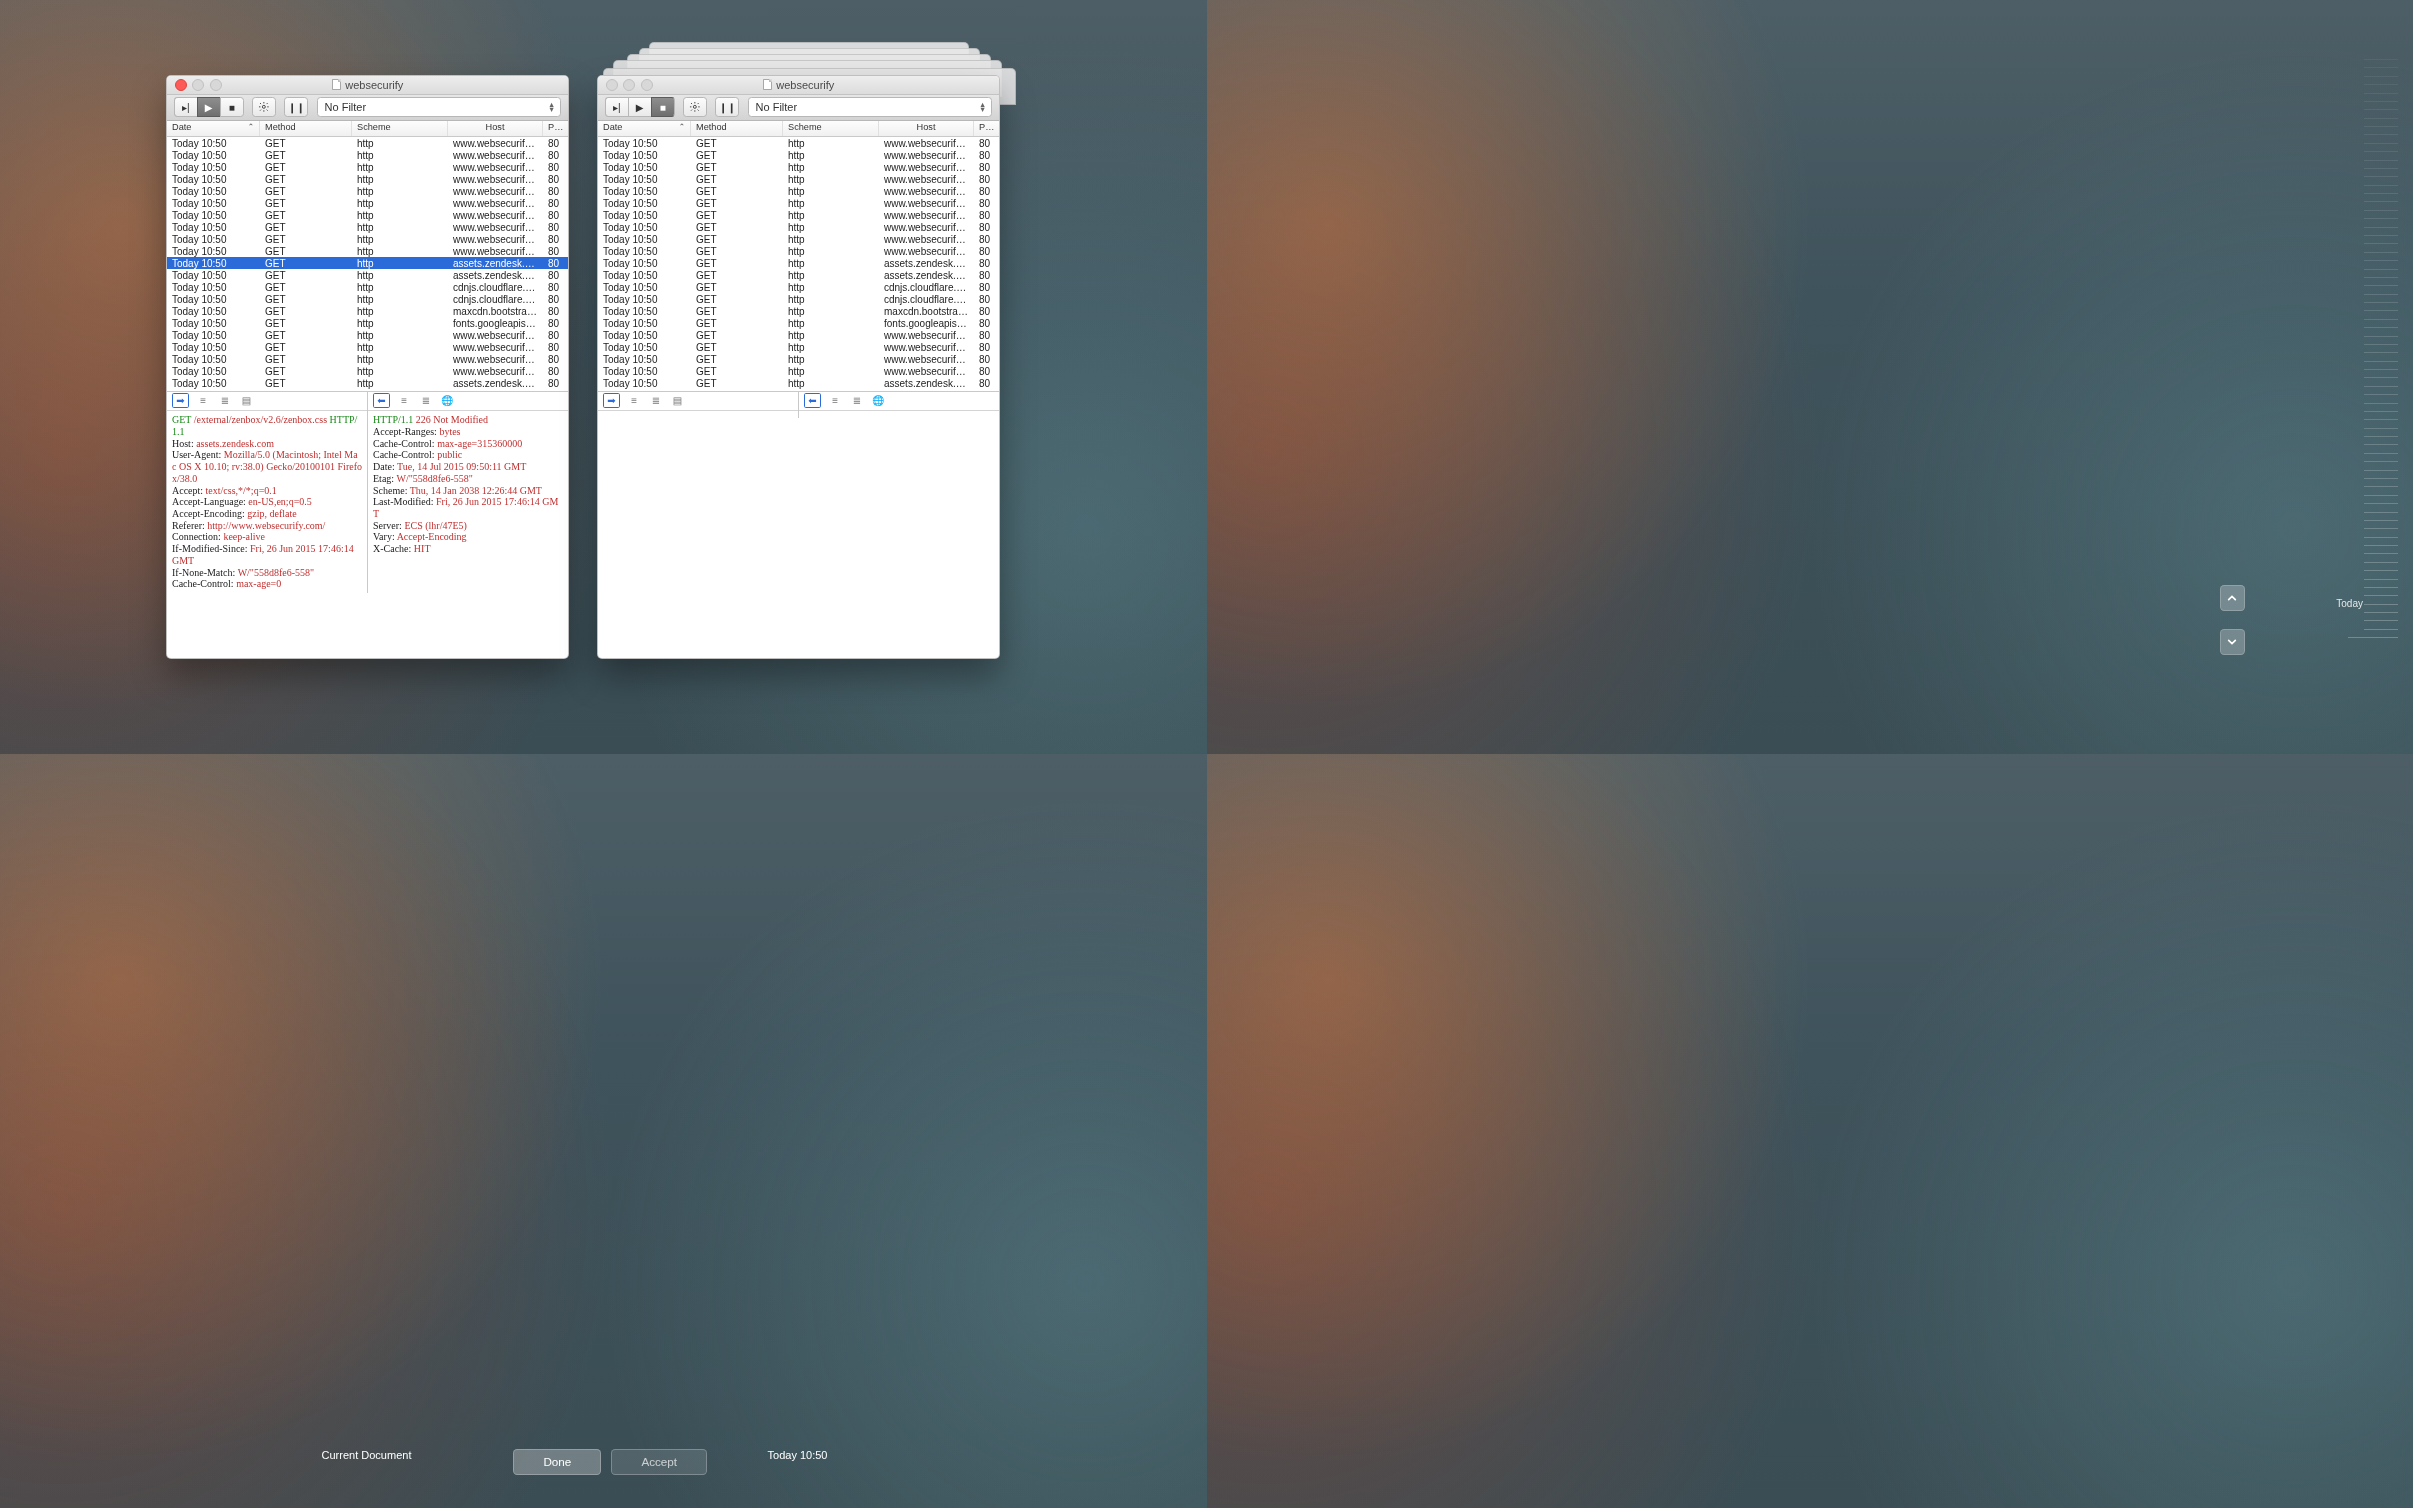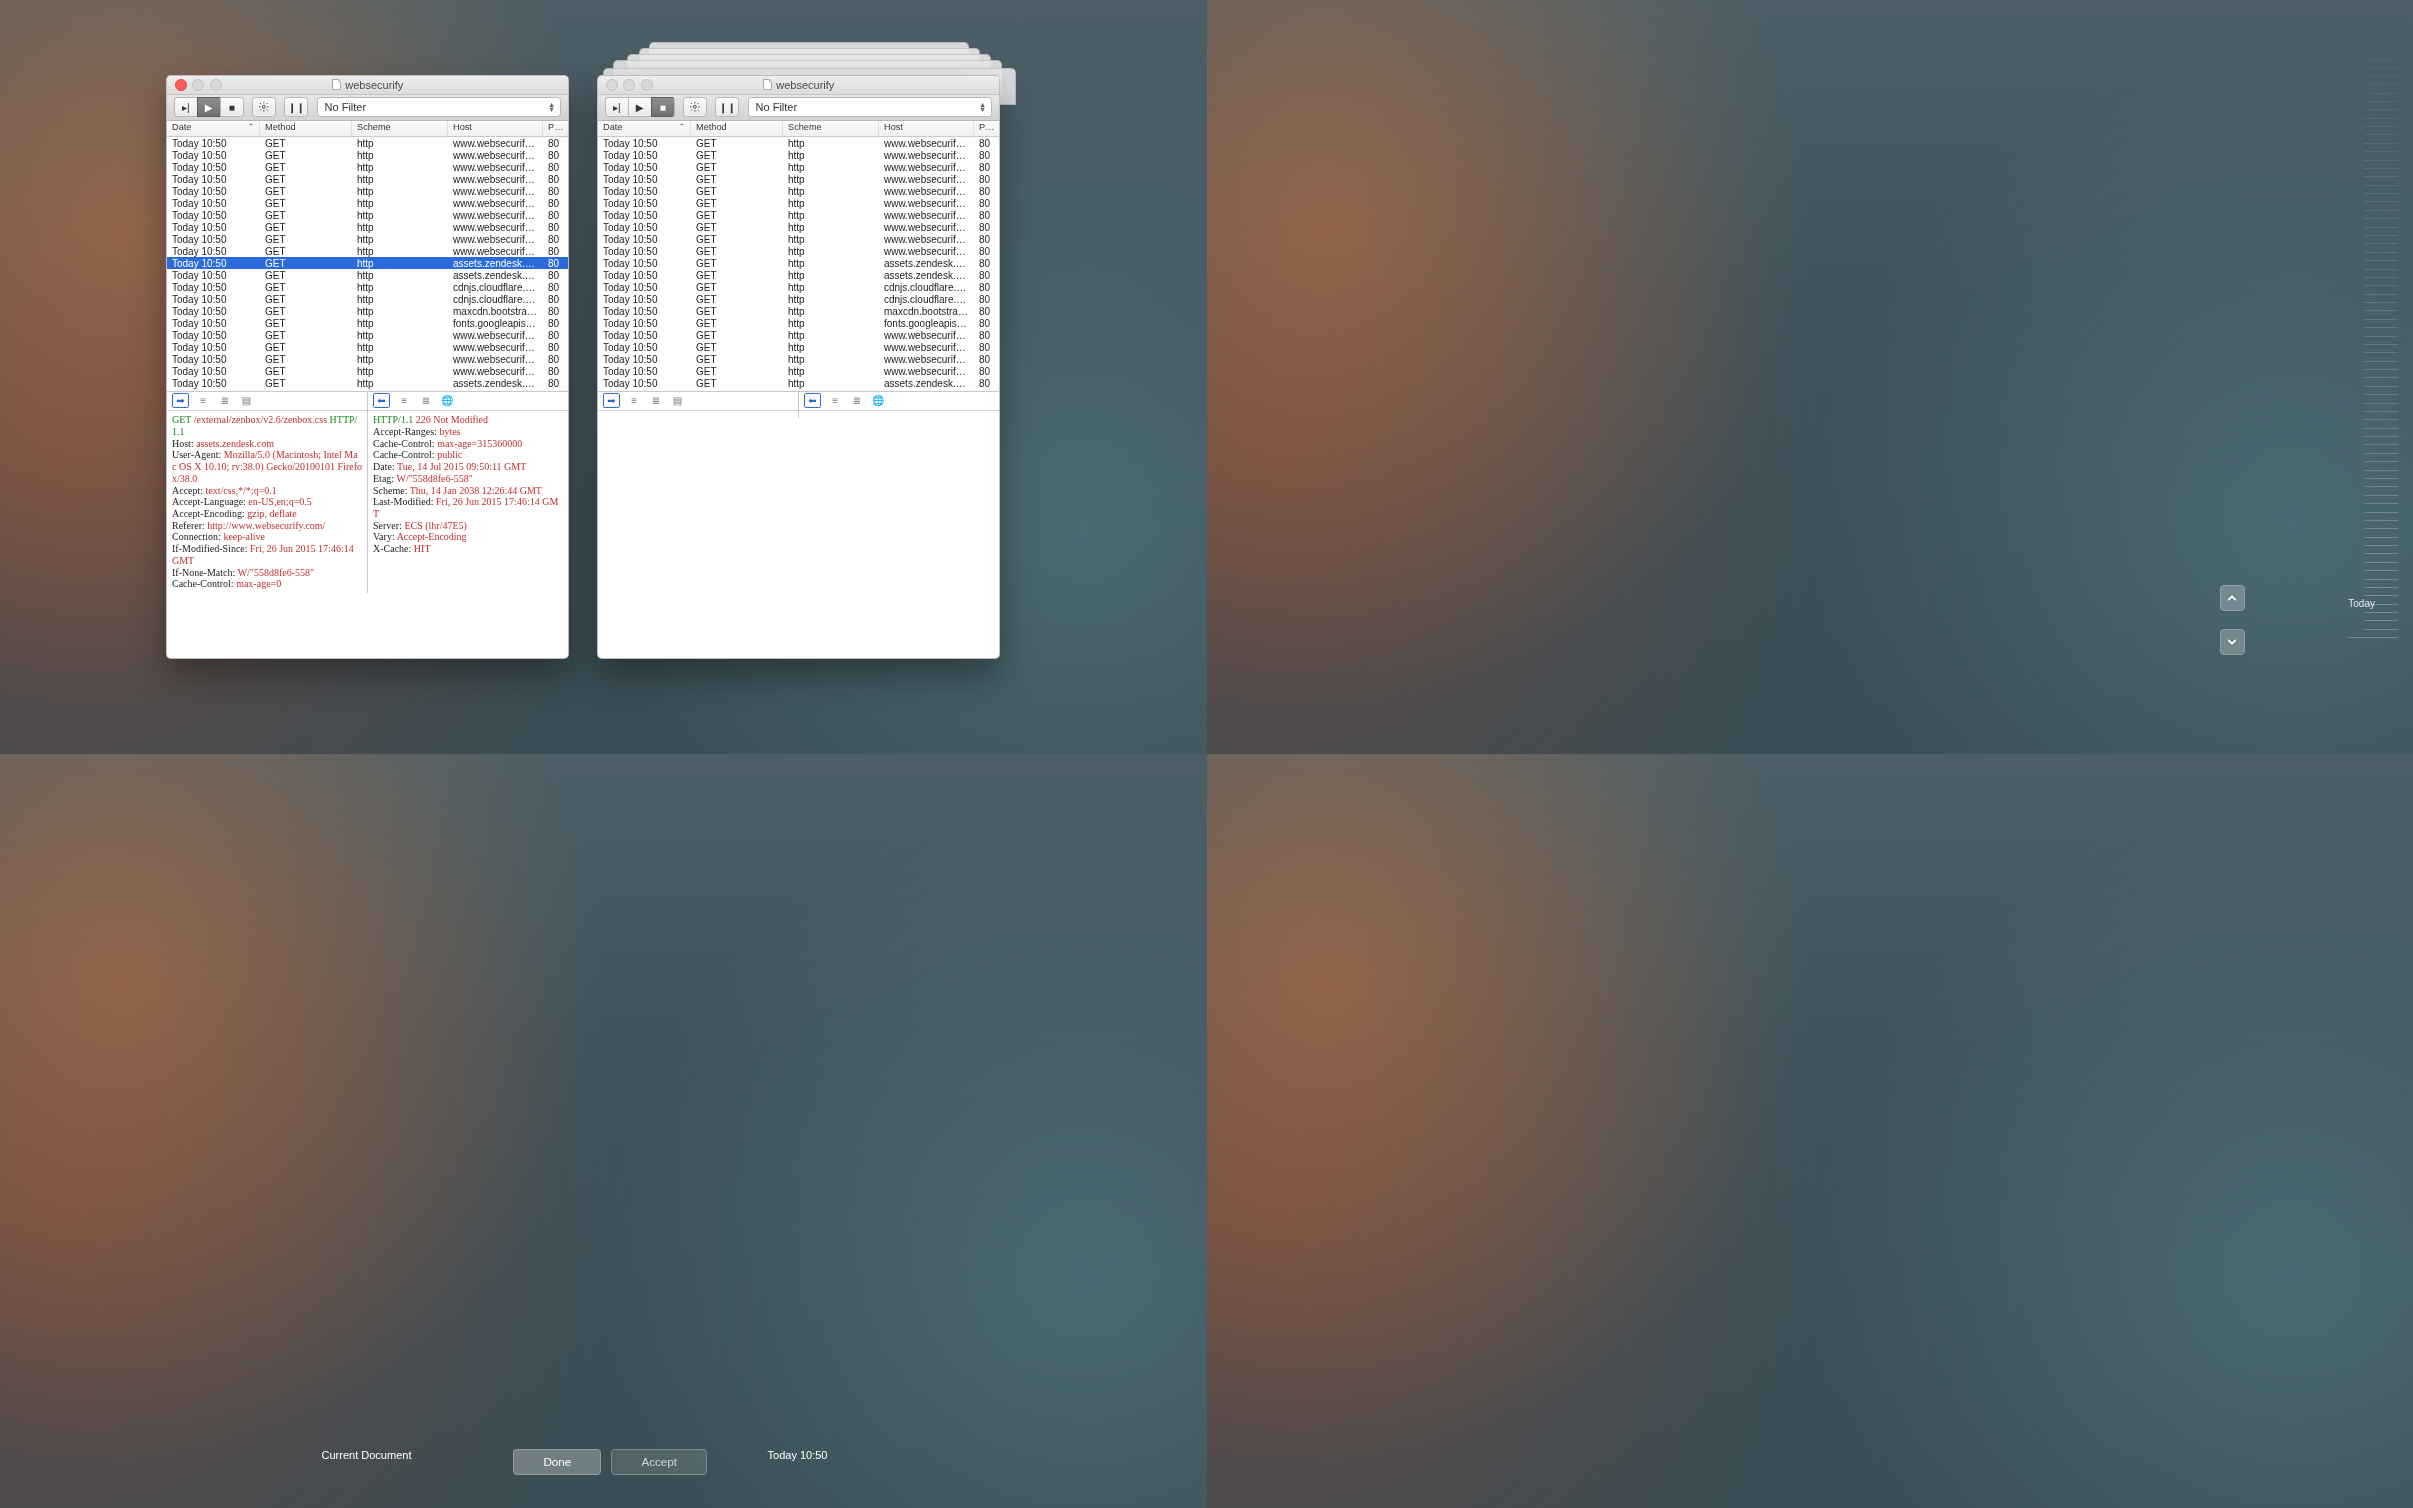--- a/index.html
+++ b/index.html
@@ -106,7 +106,7 @@
   .col.date{width:93px; display:flex; justify-content:space-between;}
   .col.method{width:92px;}
   .col.scheme{width:96px;}
-  .col.host{width:95px;}
+  .col.host{width:95px;text-align:center;}
   .col.port{width:25px; border-right:none;}
 
   .table { height:254px; overflow:hidden; font-size:10px; color:#222;}

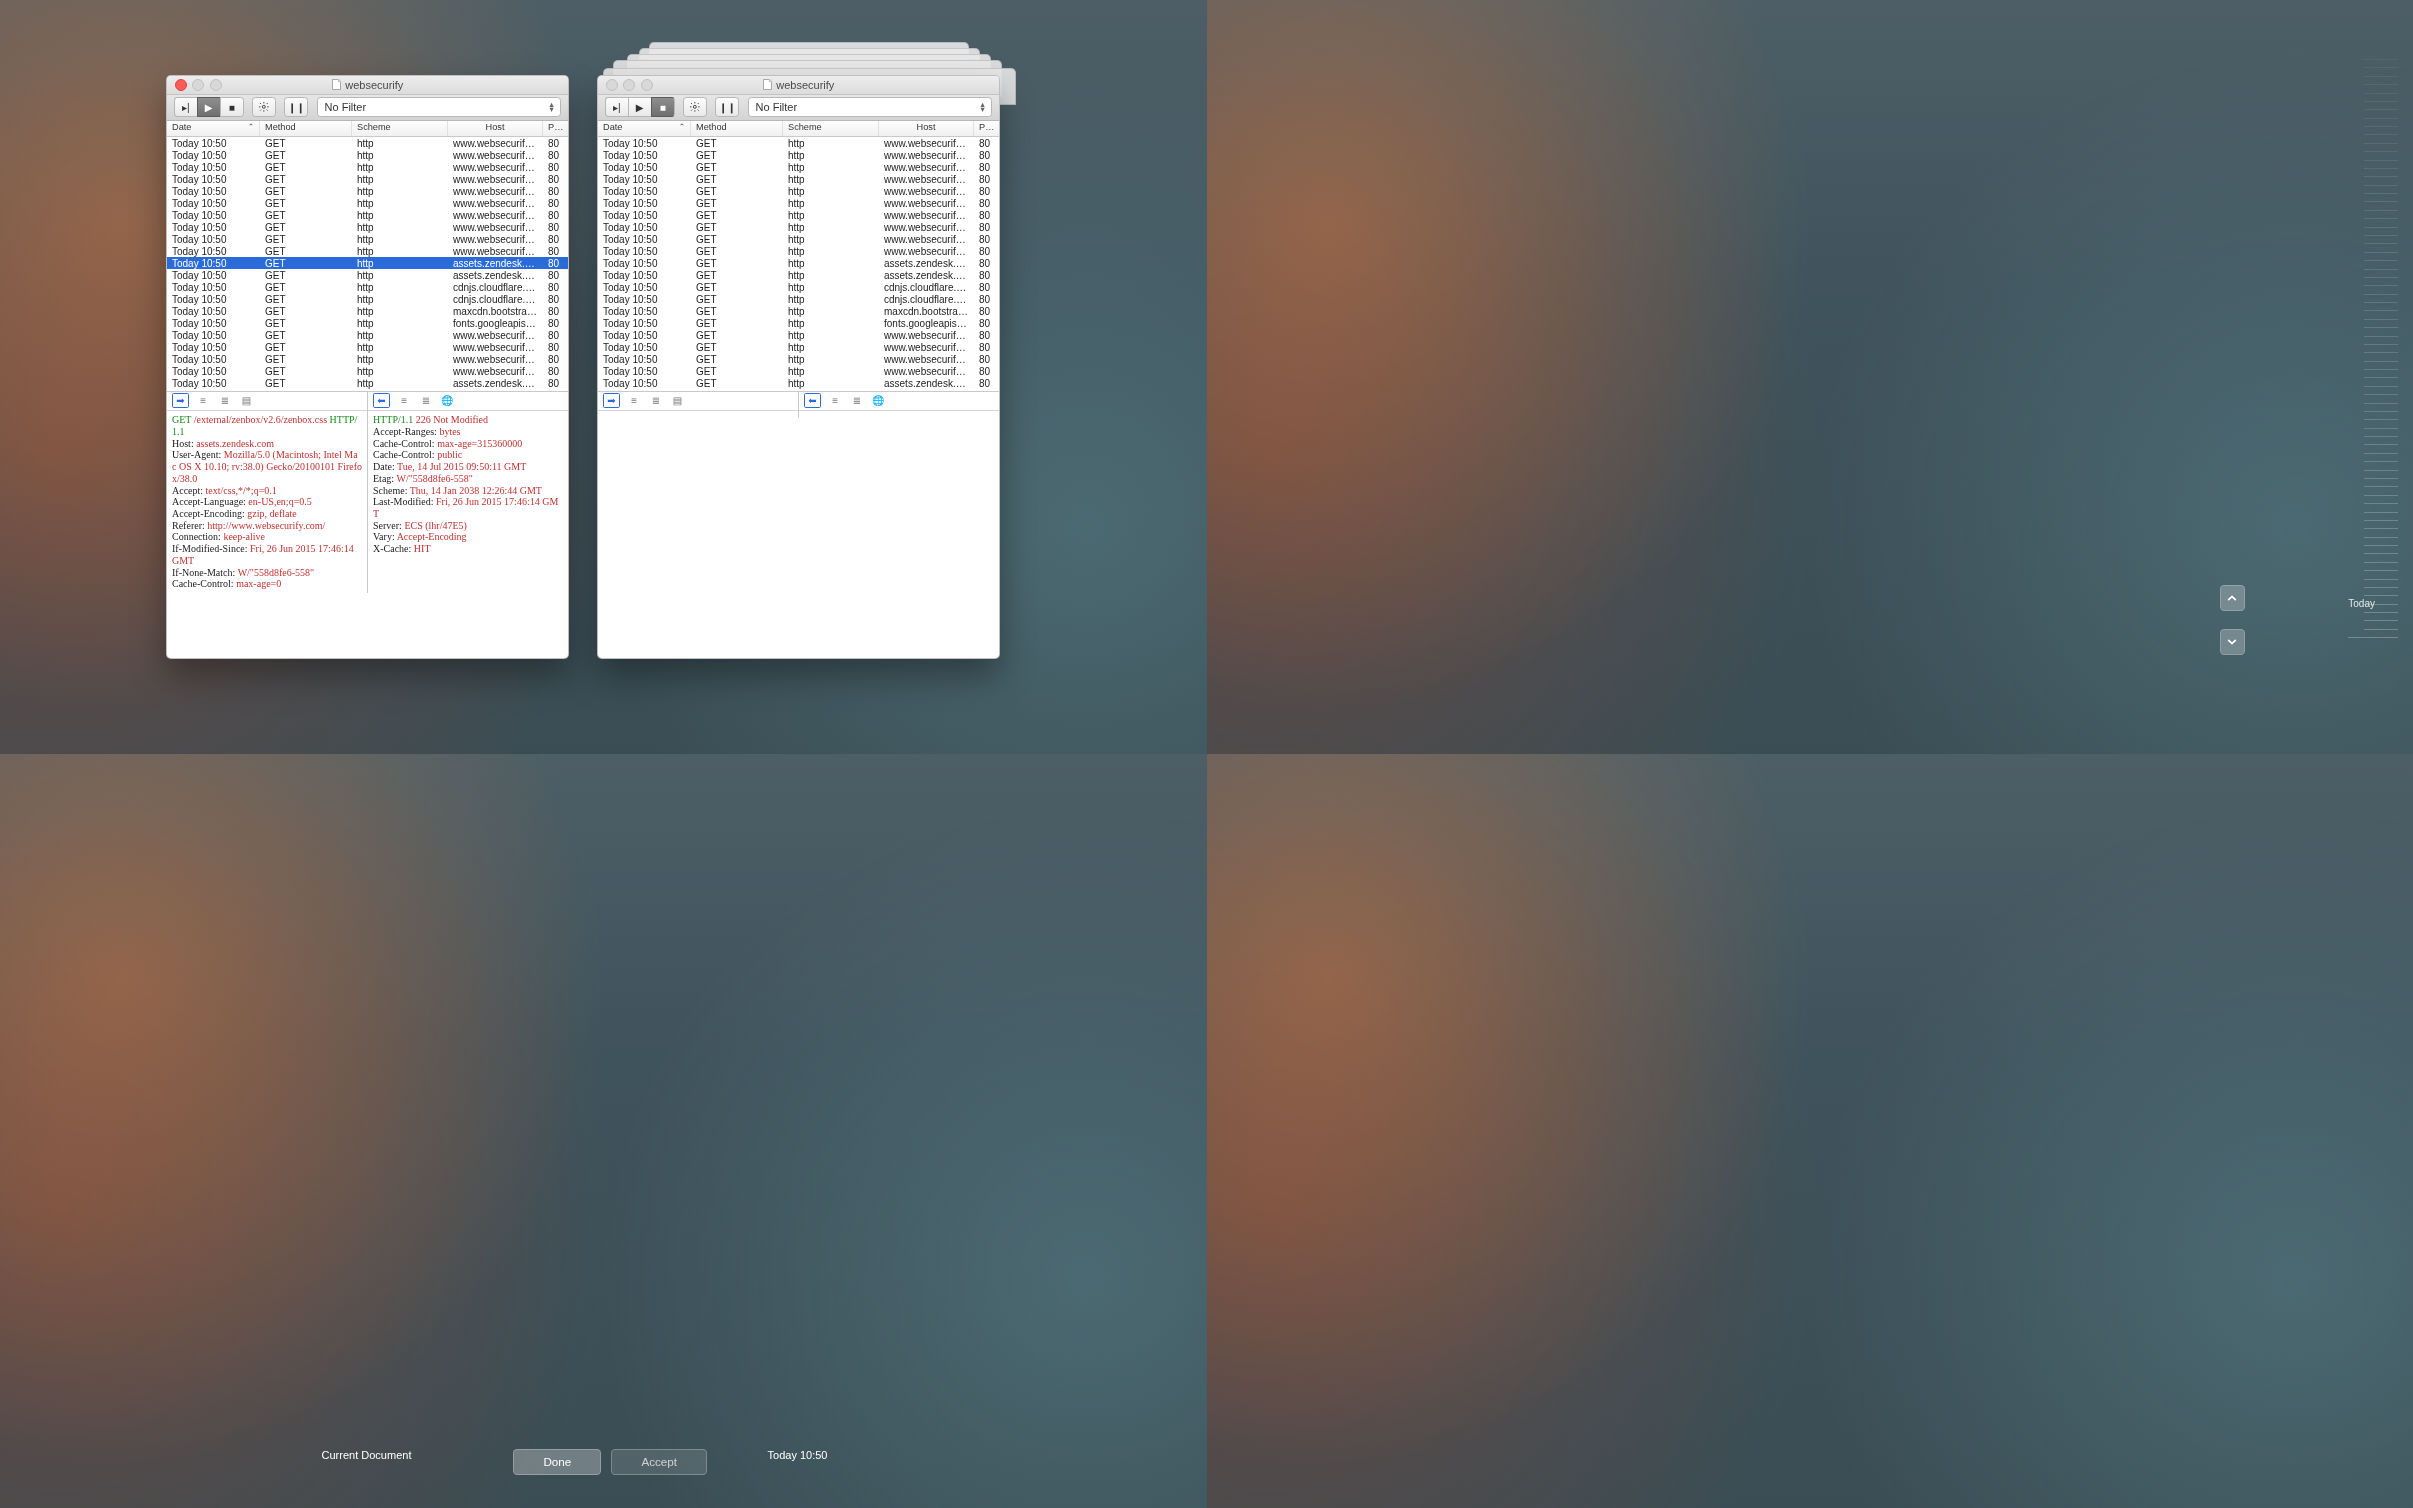--- a/index.html
+++ b/index.html
@@ -161,7 +161,7 @@
     position:absolute;
     right:15px; top:59px; bottom:84px; width:50px;
   }
-  .timeline-label{ position:absolute; right:38px; top:598px; color:rgba(255,255,255,0.85); font-size:10px; z-index:1;}
+  .timeline-label{ position:absolute; right:50px; top:598px; color:rgba(255,255,255,0.85); font-size:10px; z-index:1;}
   .tick{ position:absolute; right:0; width:34px; height:0.8px; background:rgba(255,255,255,0.4);}
   .timeline .tick.major{width:50px;}
   .sort-caret{font-size:7.5px; color:#555;}

